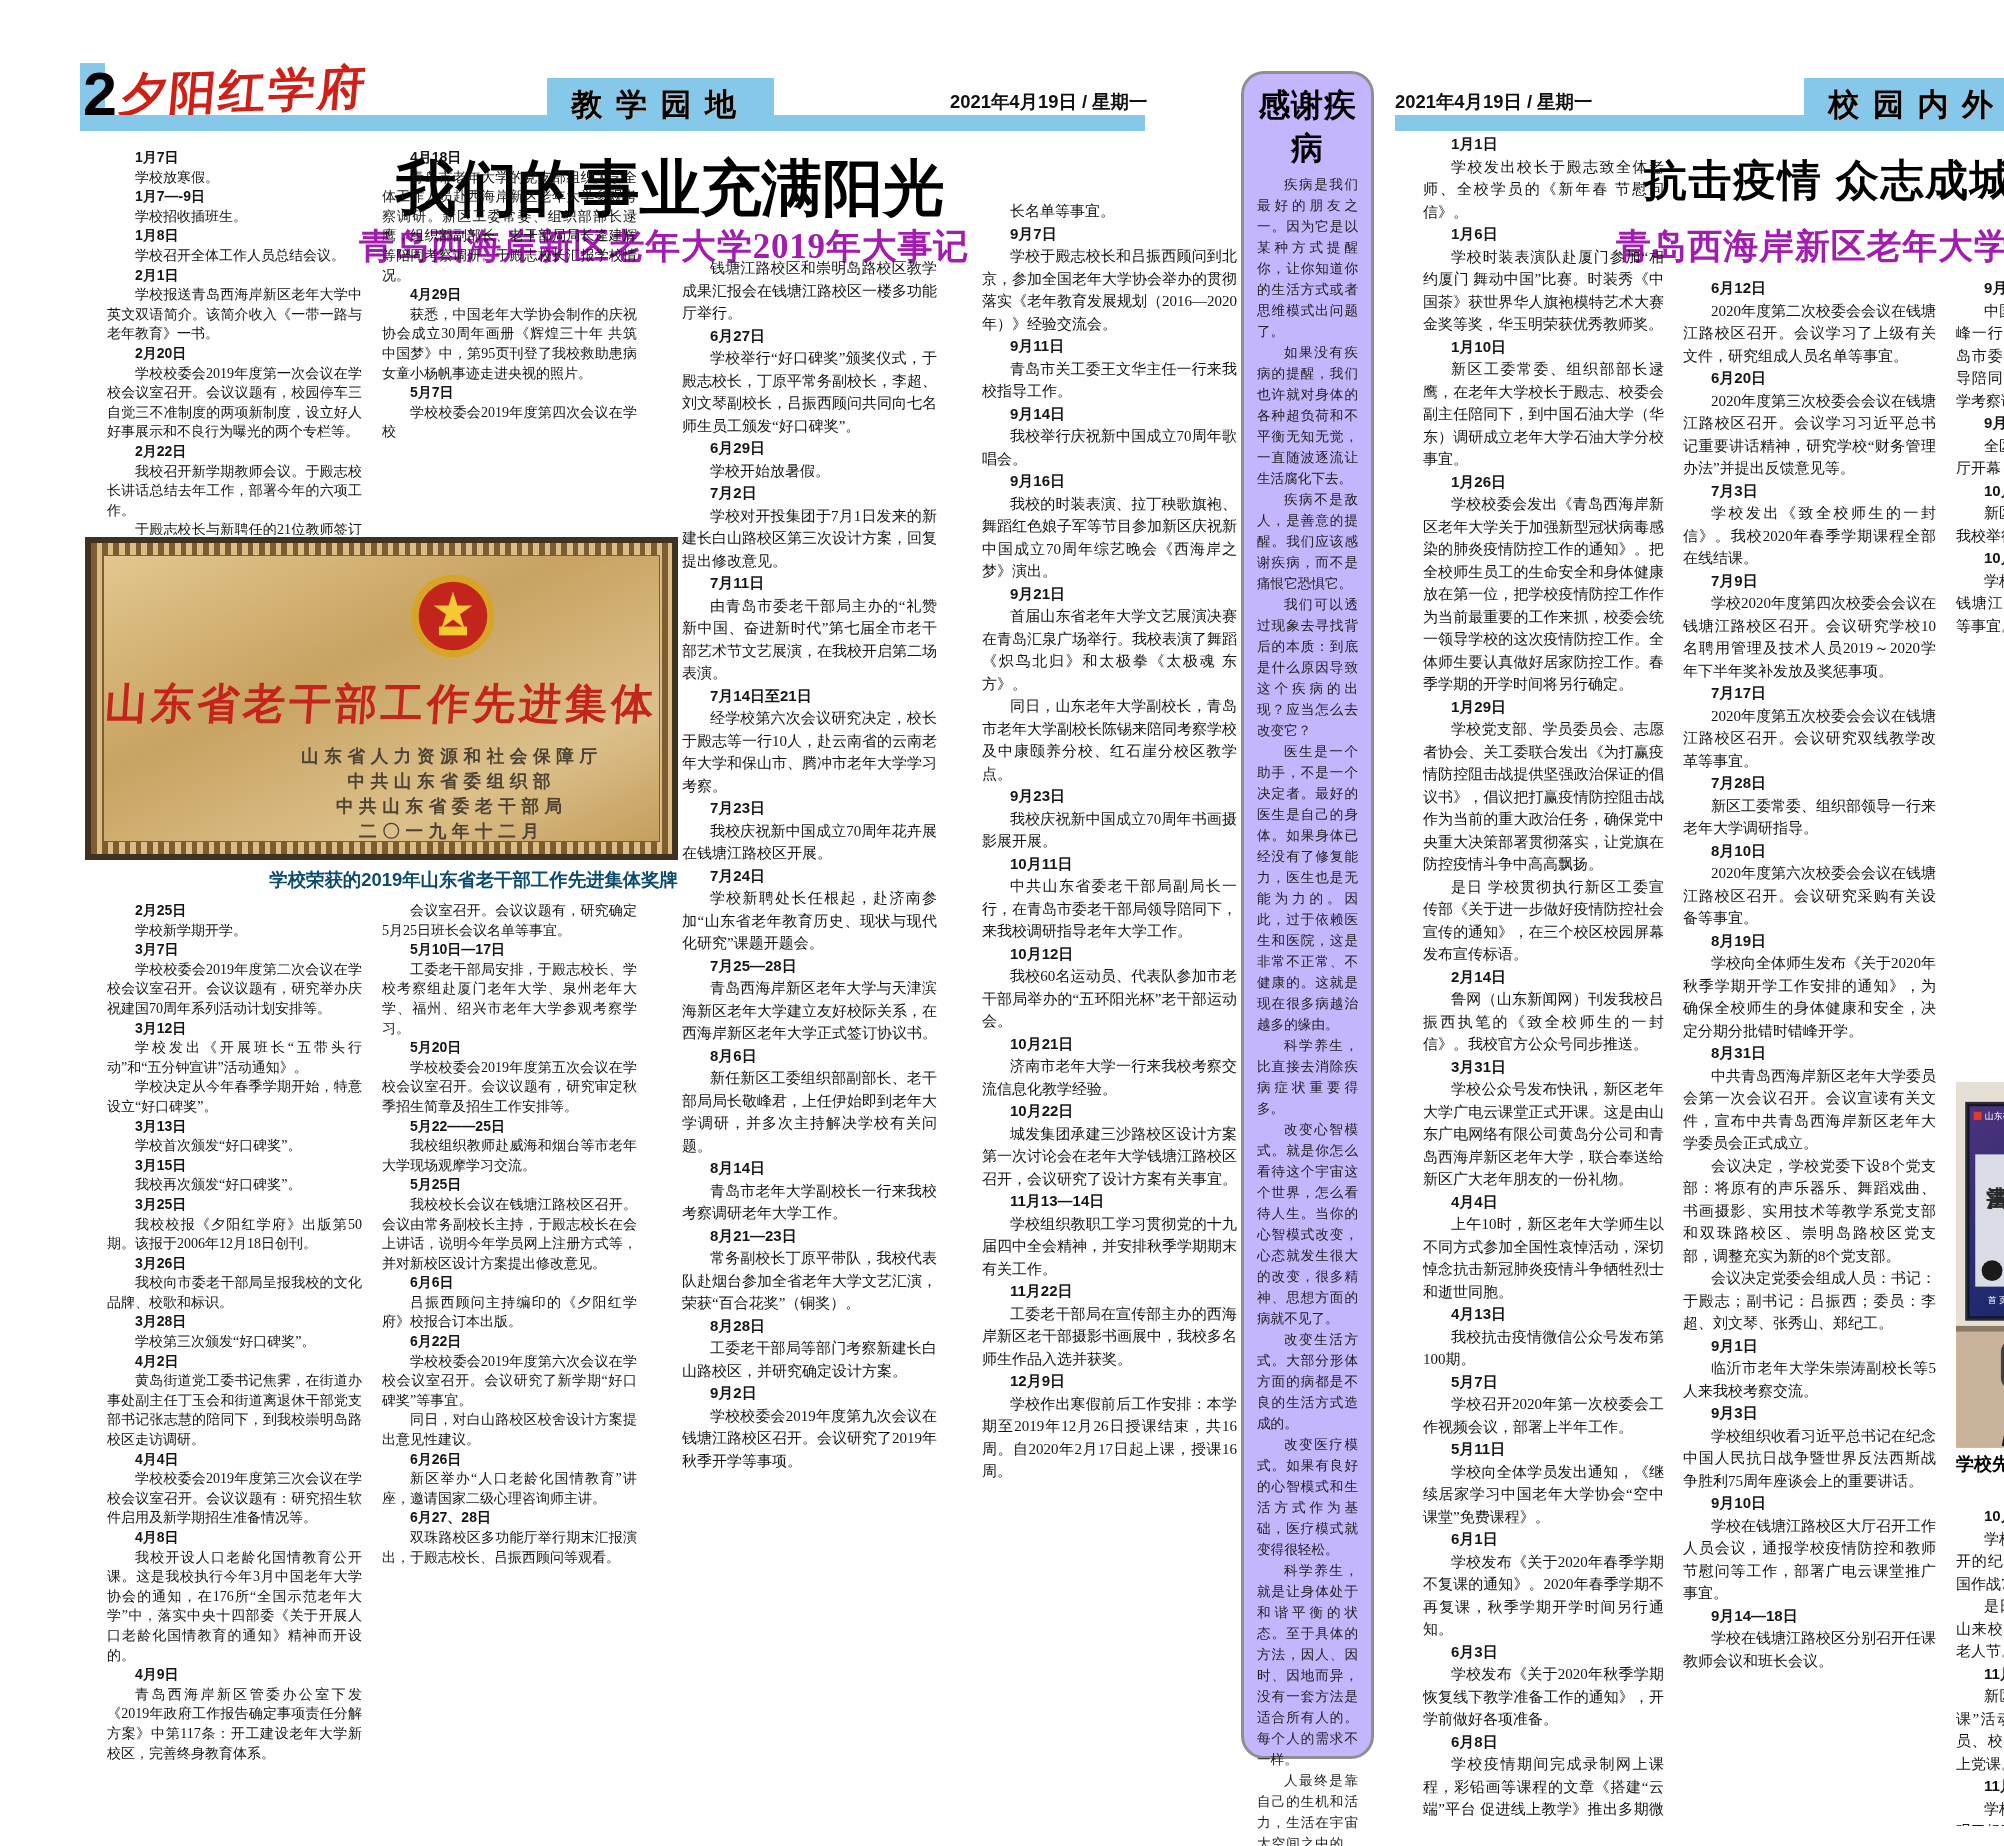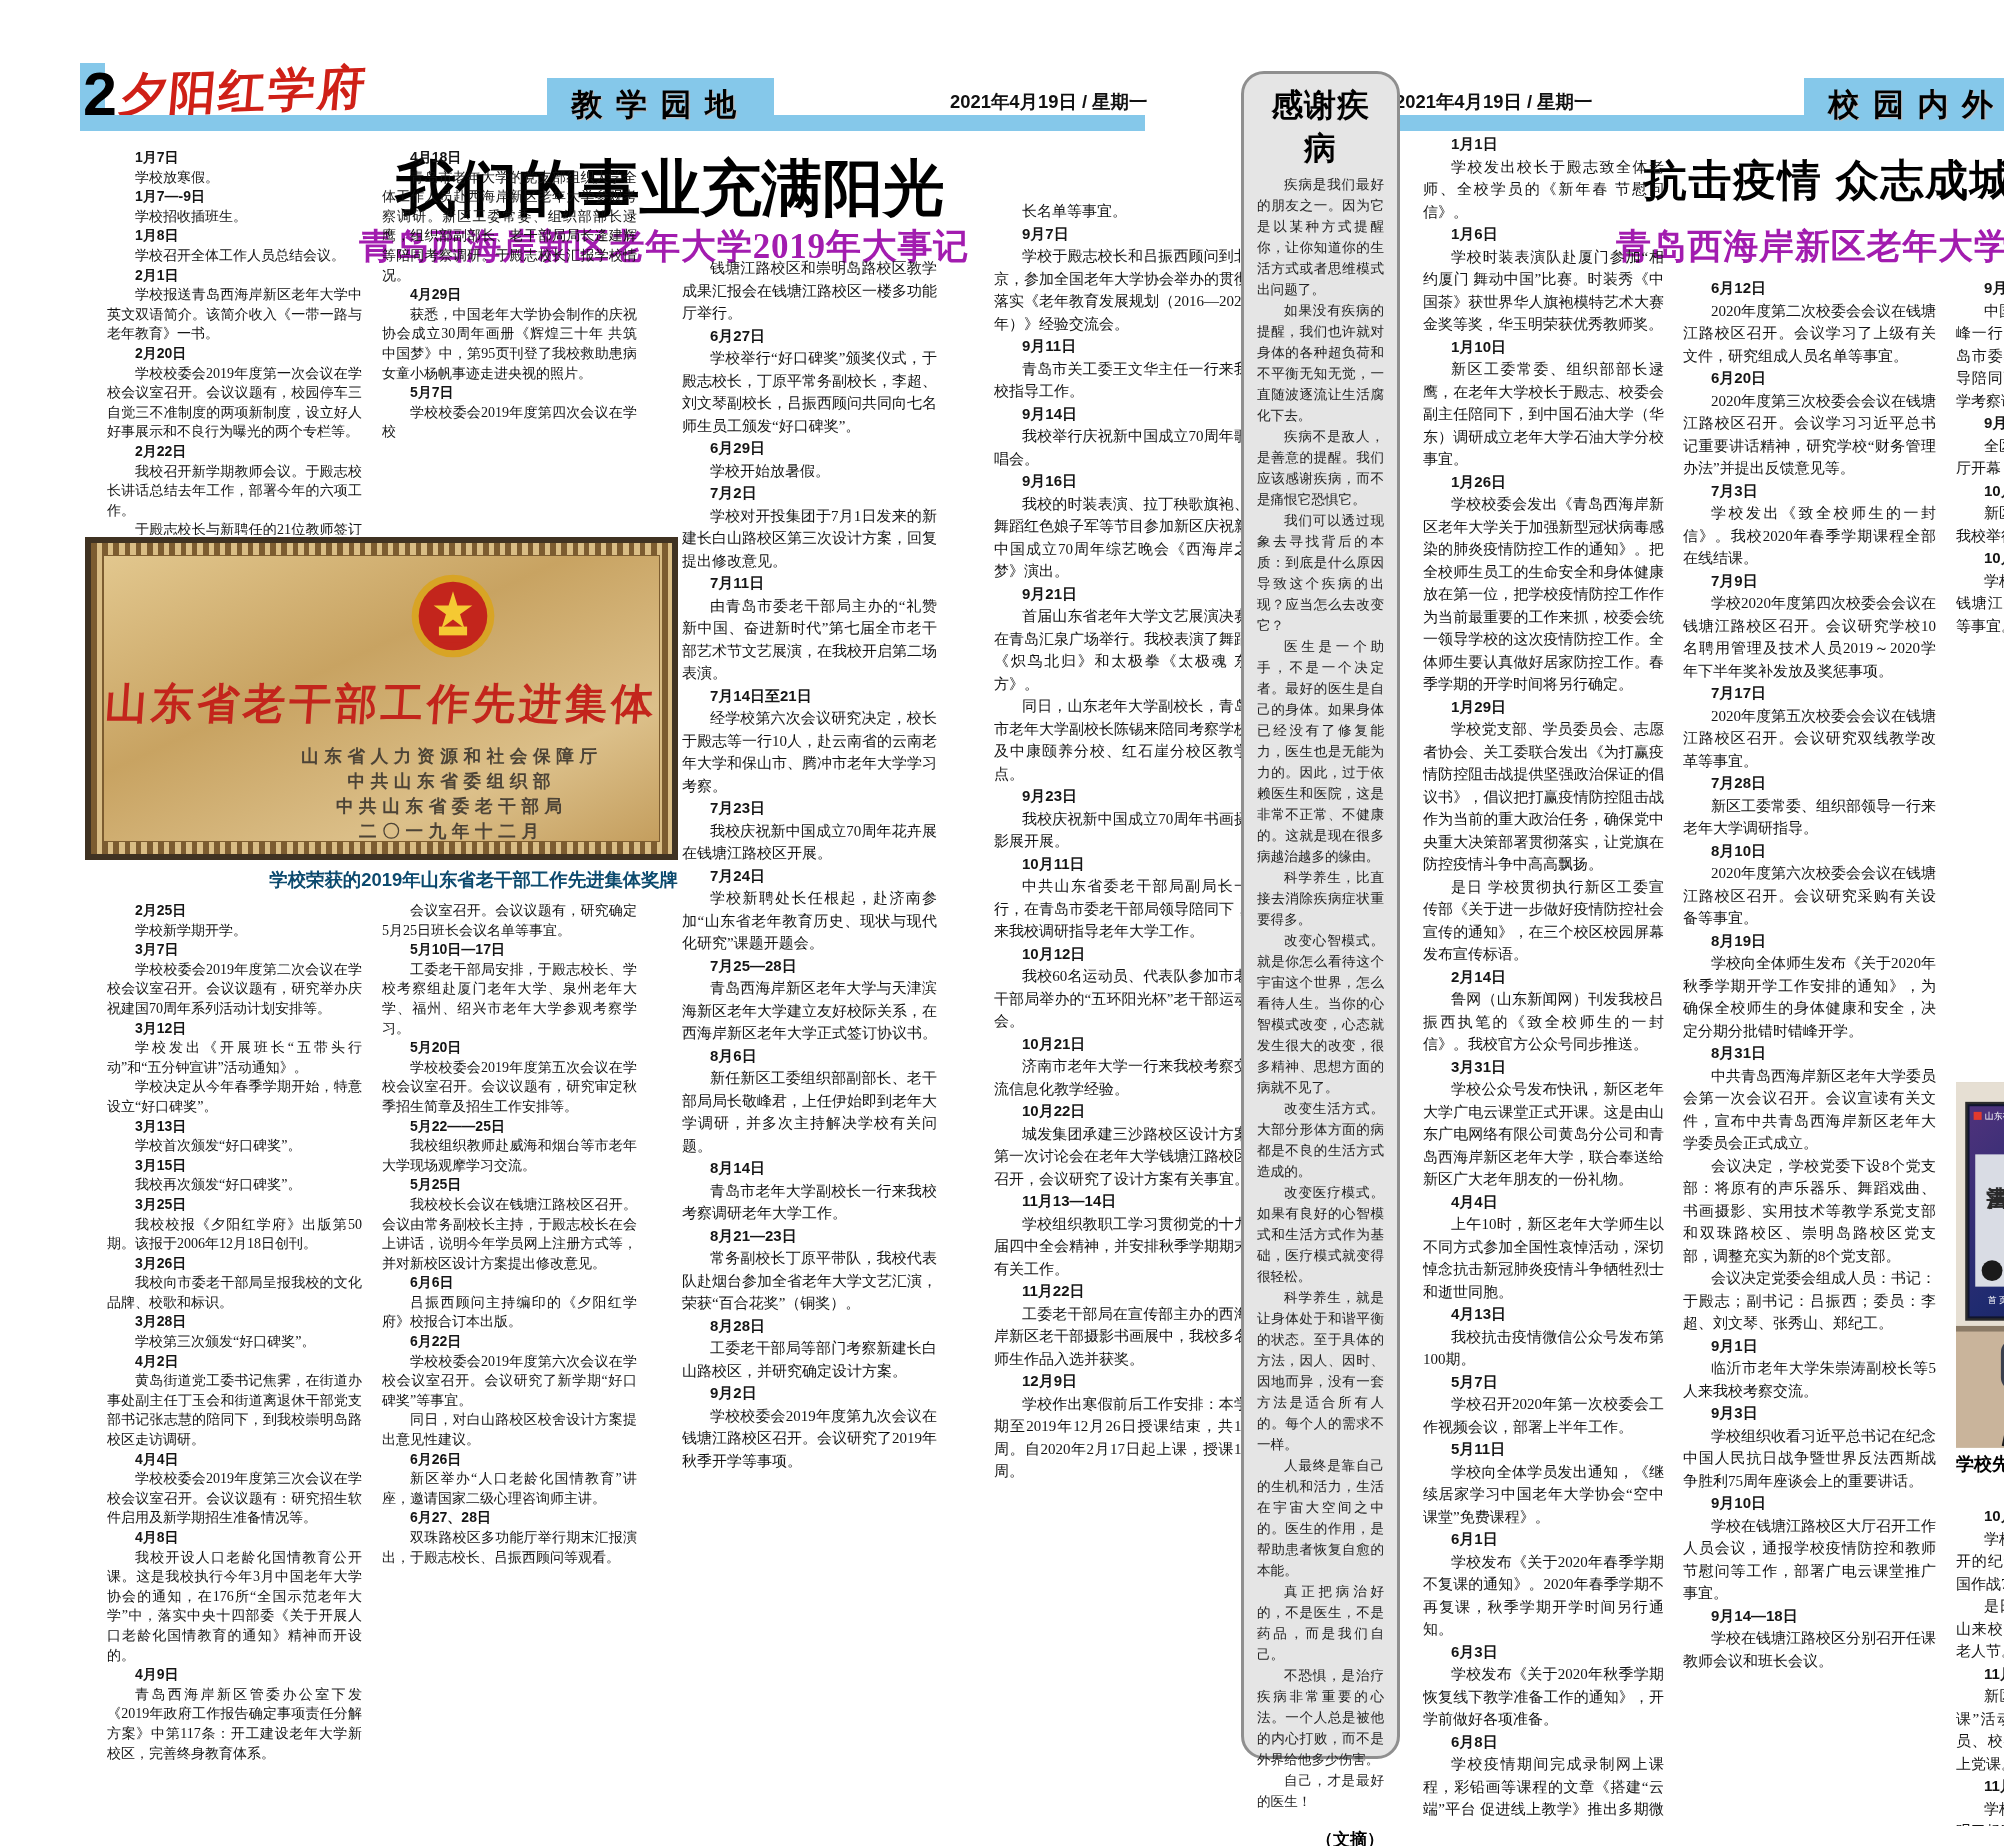--- a/index.html
+++ b/index.html
@@ -32,7 +32,7 @@
   .cert-issuers{position:absolute;right:56px;top:188px;text-align:center;font-family:"Liberation Sans",sans-serif;font-weight:700;font-size:17.6px;line-height:25px;color:#4c4336;letter-spacing:5.6px;}
   .cert-caption{position:absolute;left:85px;top:867px;width:593px;text-align:right;font-family:"Liberation Sans",sans-serif;font-weight:700;font-size:18.4px;color:#0c4a6e;}
   
-  .midbox{position:absolute;left:1241px;top:71px;width:159px;height:1688px;border:3.6px solid #8f8f8f;border-radius:23px;background:#e5e5e5;box-sizing:border-box;padding:10.4px 13px;}
+  .midbox{position:absolute;left:1241px;top:71px;width:133px;height:1688px;border:3.6px solid #8f8f8f;border-radius:23px;background:#c4b5fd;box-sizing:border-box;padding:10.4px 13px;}
   .midtitle{font-family:"Liberation Sans",sans-serif;font-weight:900;font-size:32px;line-height:43px;text-align:center;letter-spacing:0.8px;color:#000;margin-bottom:4px;}
   .midtext p{margin:0;font-size:13.6px;line-height:21px;text-align:justify;text-indent:27px;color:#222;}
   .midby{margin-top:16px;text-align:right;font-family:"Liberation Sans",sans-serif;font-weight:700;font-size:17px;color:#000;}

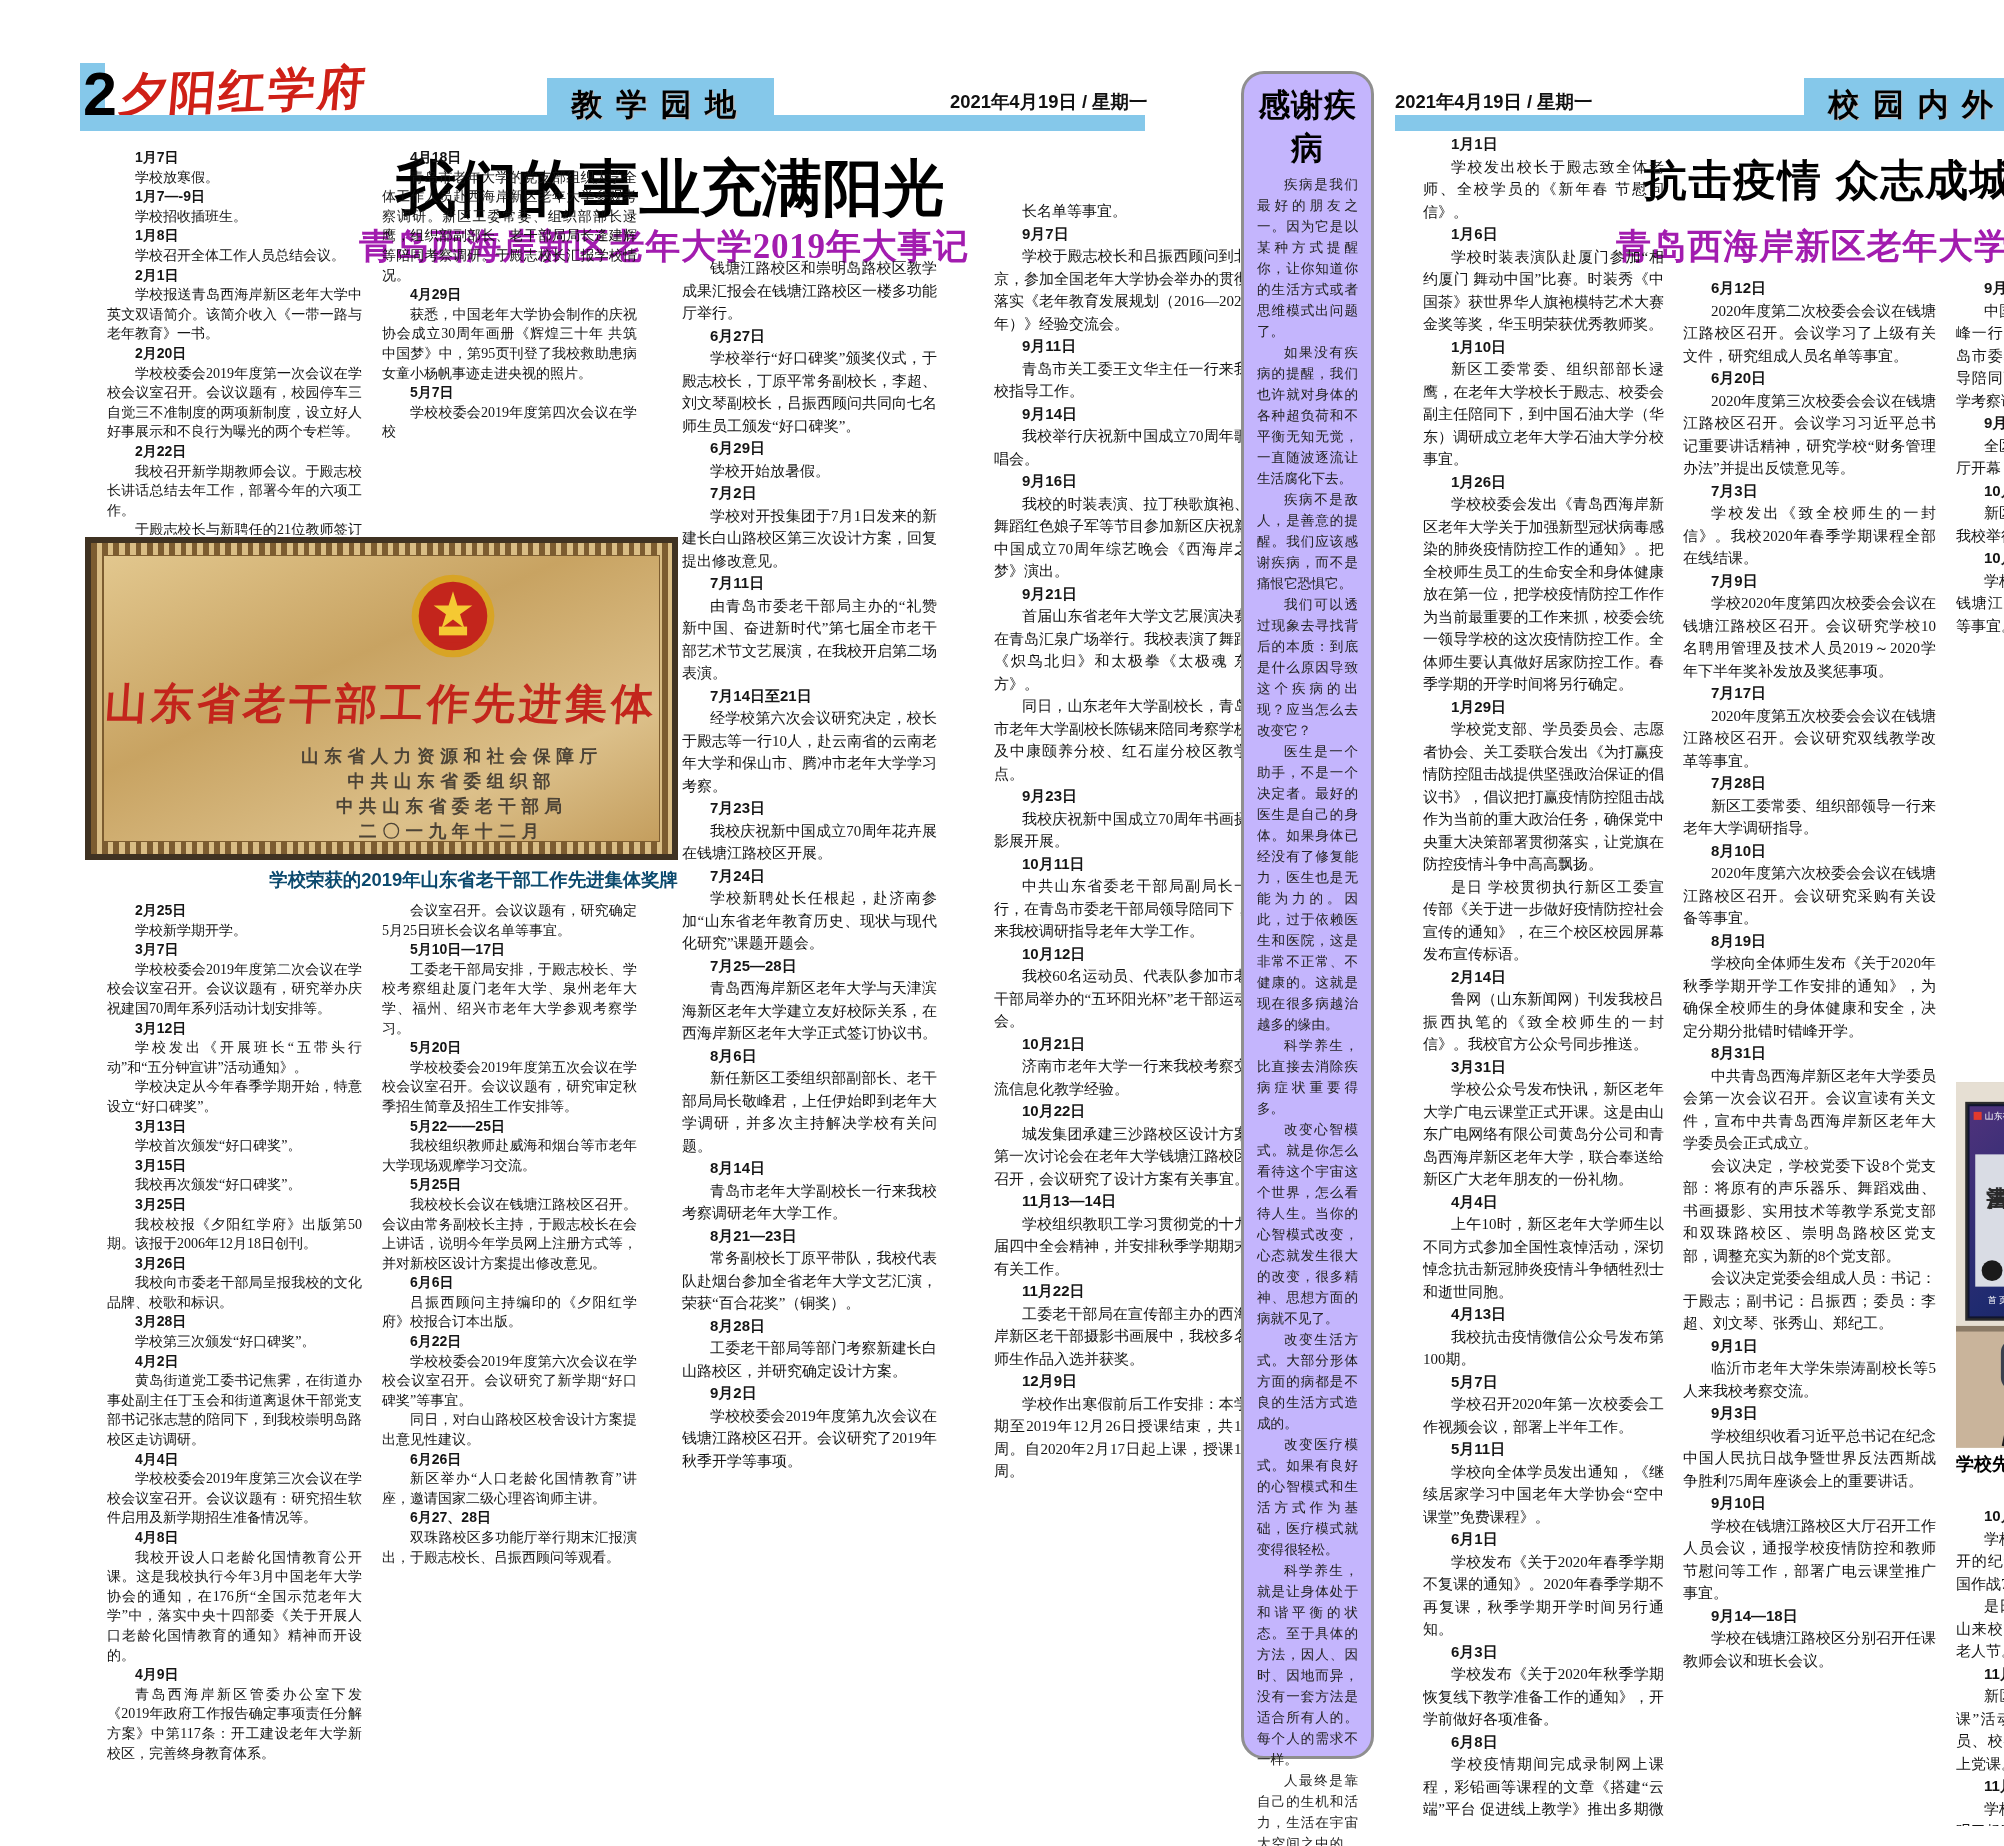--- a/index.html
+++ b/index.html
@@ -166,7 +166,7 @@
       <div class="edate">9月2日</div>
       <p>学校校委会2019年度第九次会议在钱塘江路校区召开。会议研究了2019年秋季开学等事项。</p>
     </div>
-  <div id="col-l4" class="col f37" style="left:982px;top:200px;width:255px;height:1618px;margin-left:12px;">
+  <div id="col-l4" class="col f37" style="left:982px;top:200px;width:255px;height:1618px;">
       <p>长名单等事宜。</p>
       <div class="edate">9月7日</div>
       <p>学校于殿志校长和吕振西顾问到北京，参加全国老年大学协会举办的贯彻落实《老年教育发展规划（2016—2020年）》经验交流会。</p>

